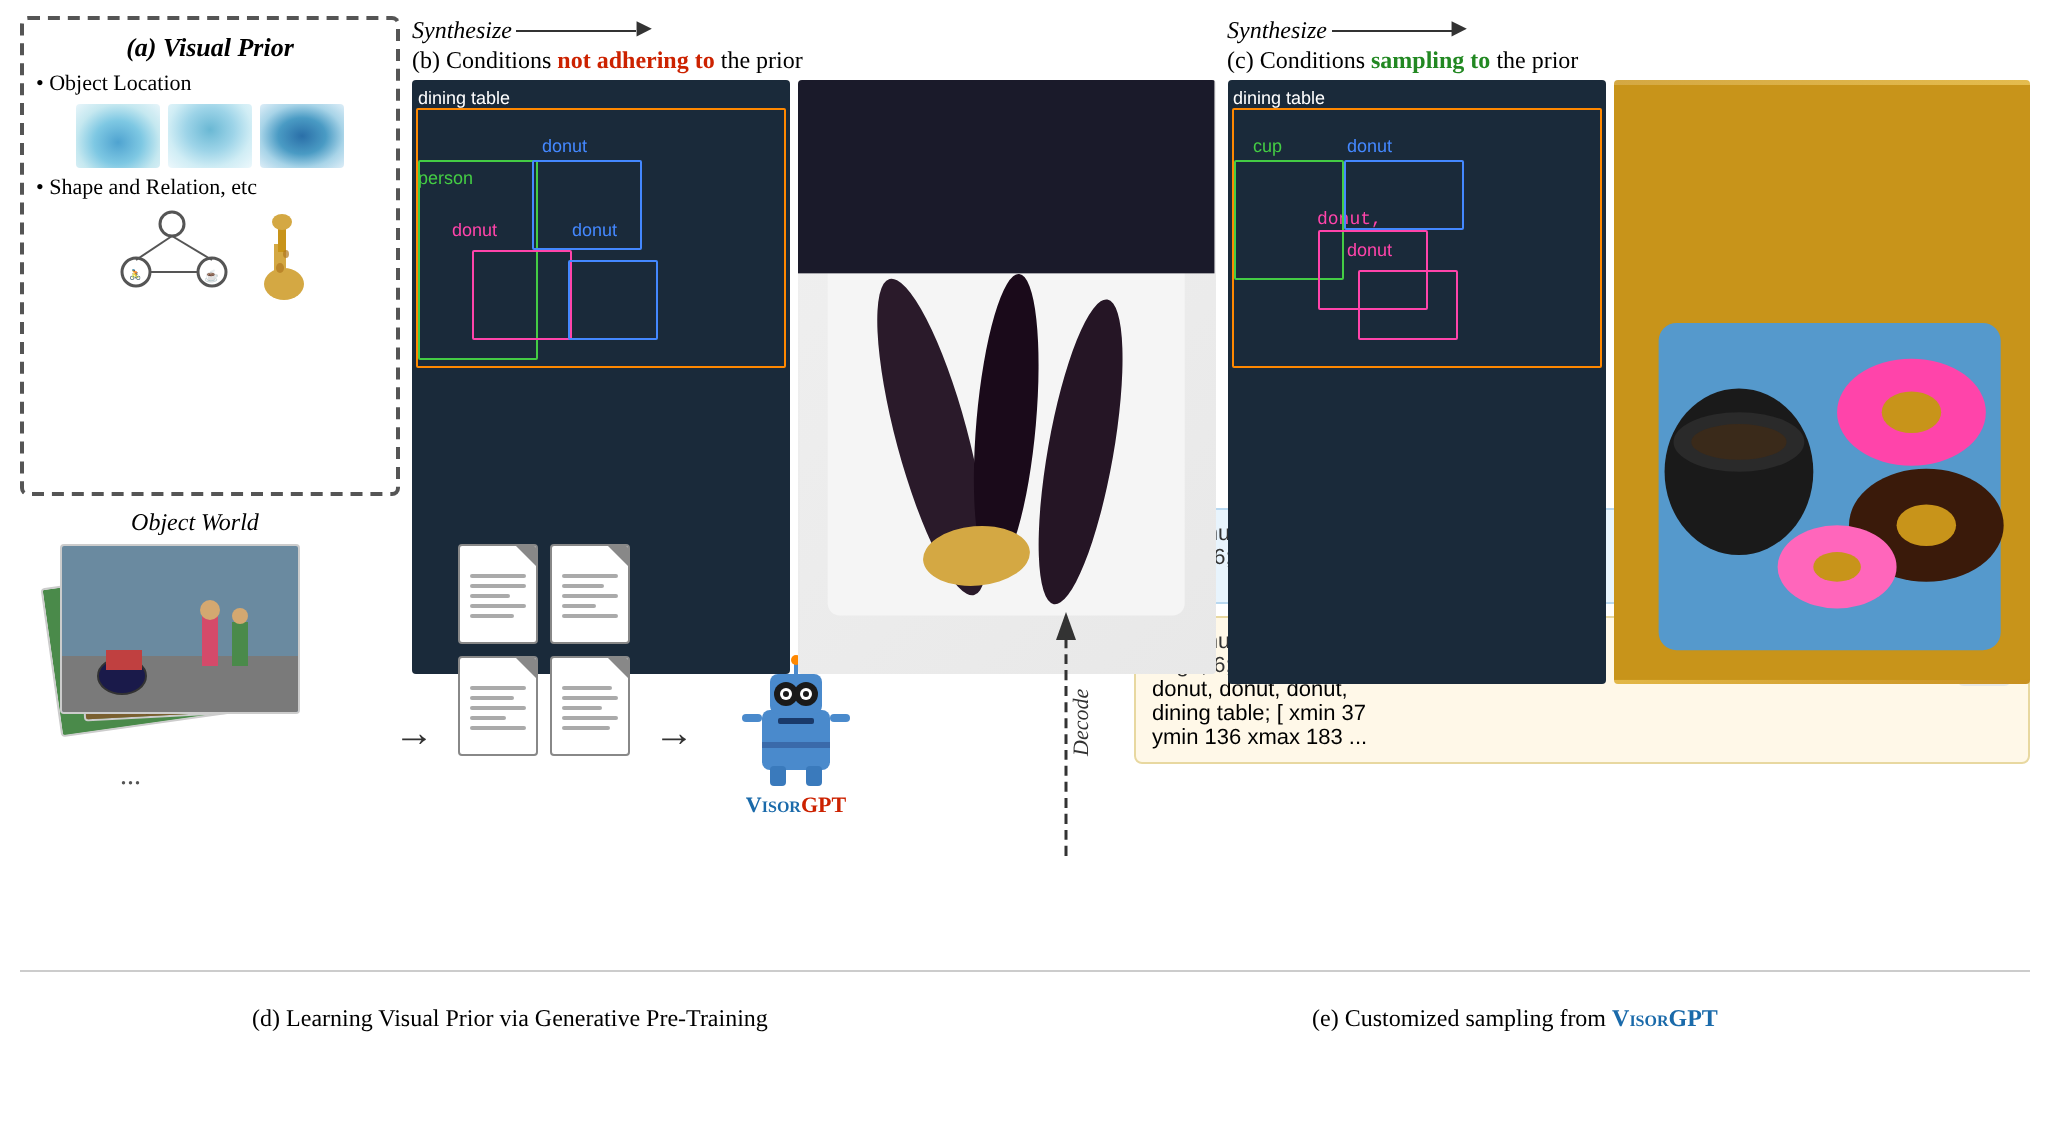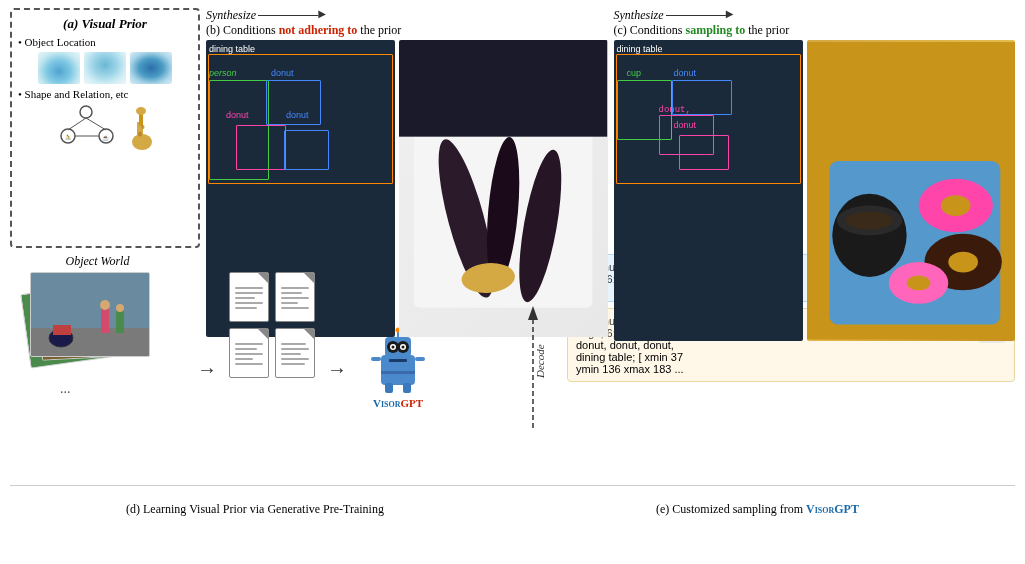--- a/index.html
+++ b/index.html
@@ -415,7 +415,7 @@
 
         <div class="bbox-panel bbox-b">
           <span class="bbox-label-text" style="top:4px;left:3px;">dining table</span>
-          <span class="bbox-label-text" style="top:28px;left:3px;color:#44cc44;font-style:italic;">person</span>
+          <span class="bbox-label-text" style="top:44px;left:3px;color:#44cc44;">person</span>
           <span class="bbox-label-text" style="top:28px;left:65px;color:#4488ff;">donut</span>
           <span class="bbox-label-text" style="top:70px;left:20px;color:#ff44aa;">donut</span>
           <span class="bbox-label-text" style="top:70px;left:80px;color:#4488ff;">donut</span>

